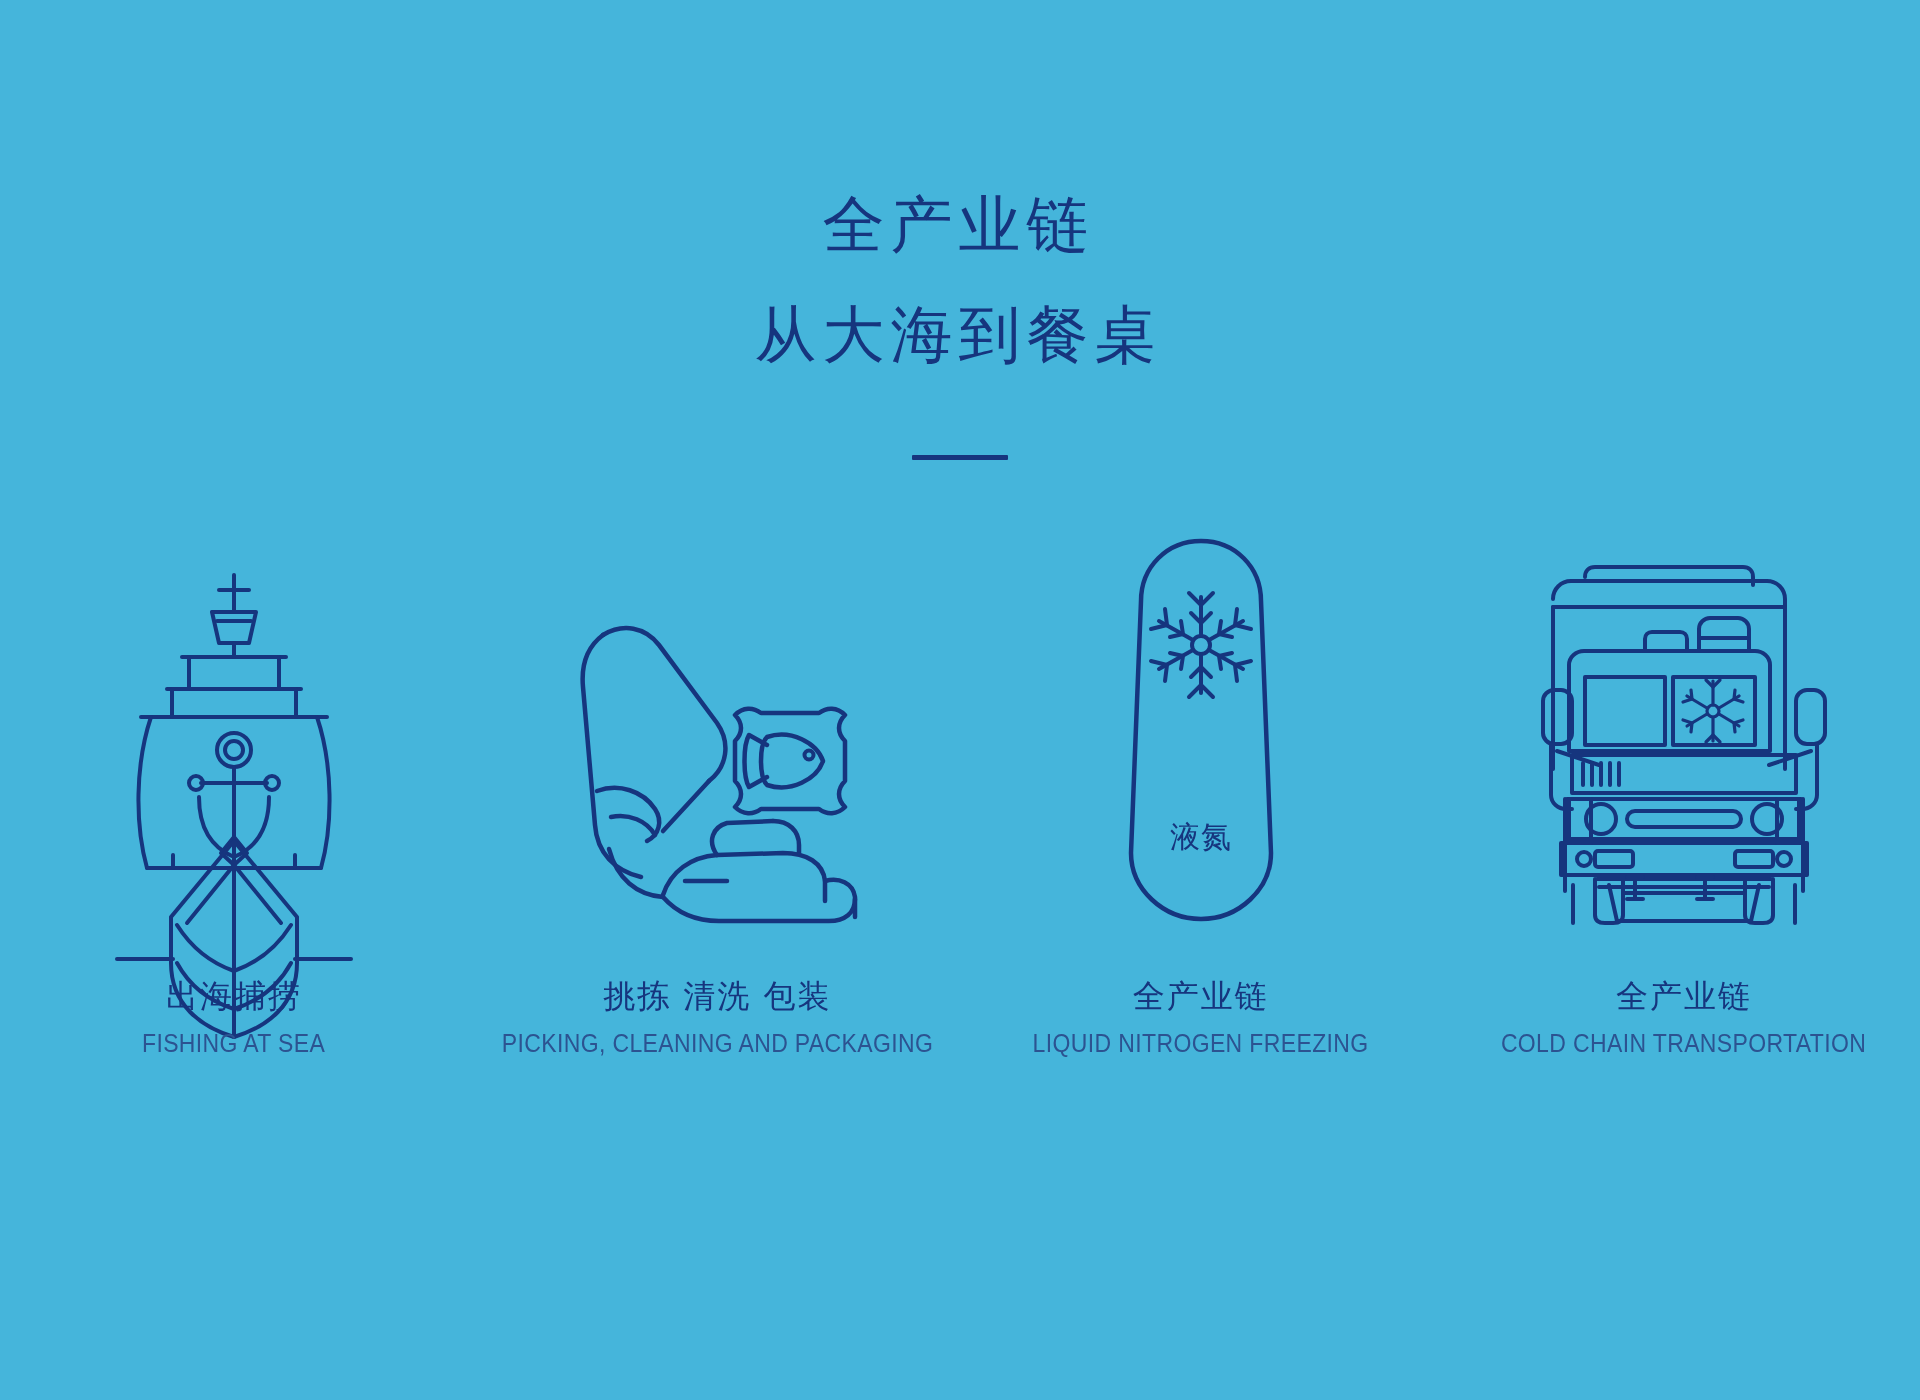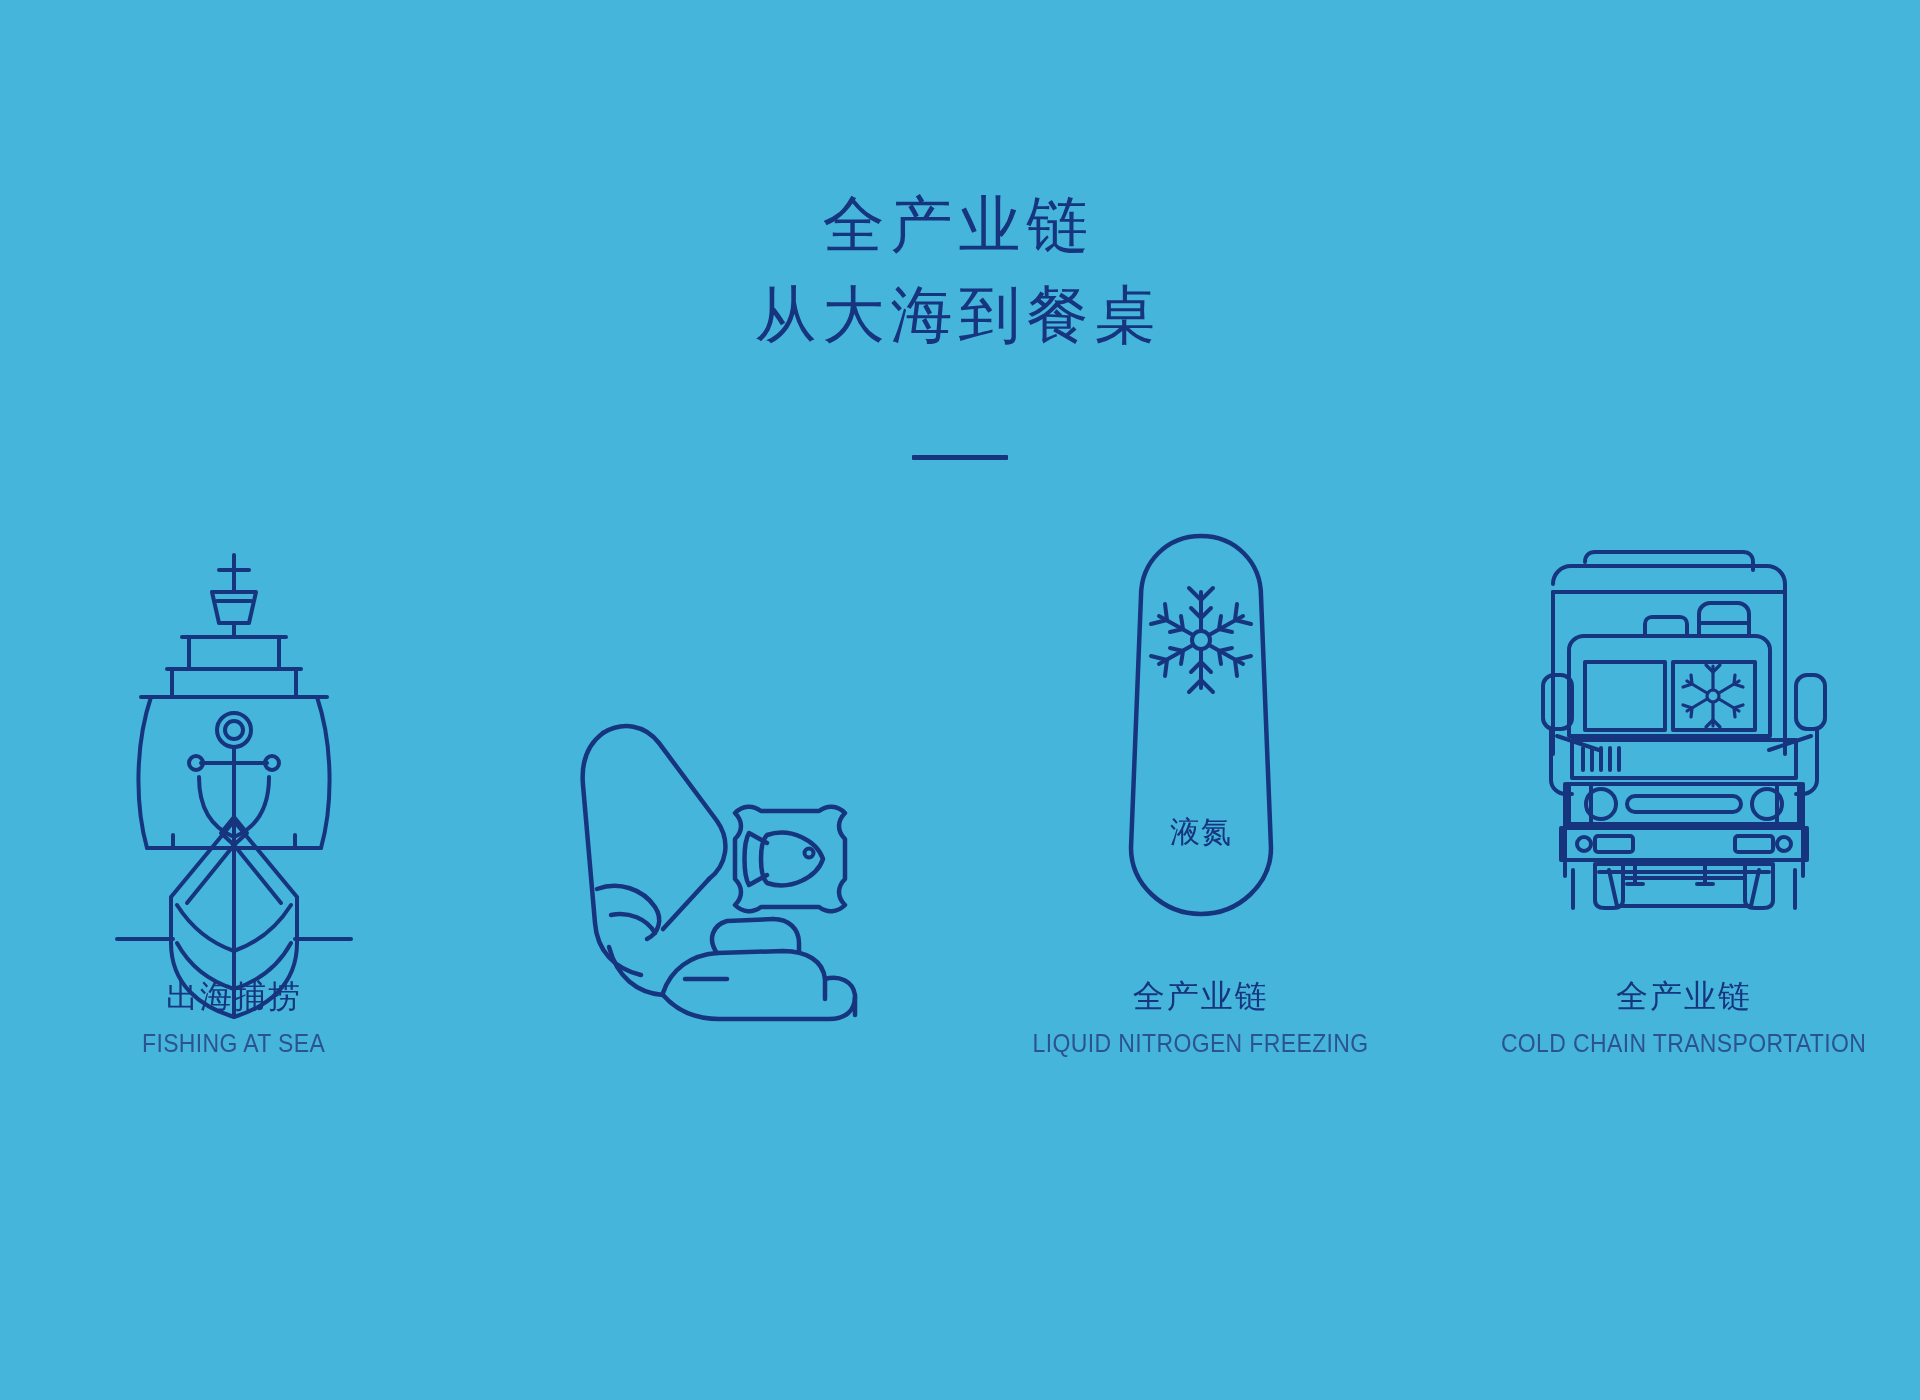--- a/index.html
+++ b/index.html
@@ -37,7 +37,7 @@
     font-weight: 400;
     white-space: nowrap;
   }
-  .heading .line2 { }
+  .heading .line2 { margin-top: 20px; }
 
   .divider-wrap {
     position: absolute;

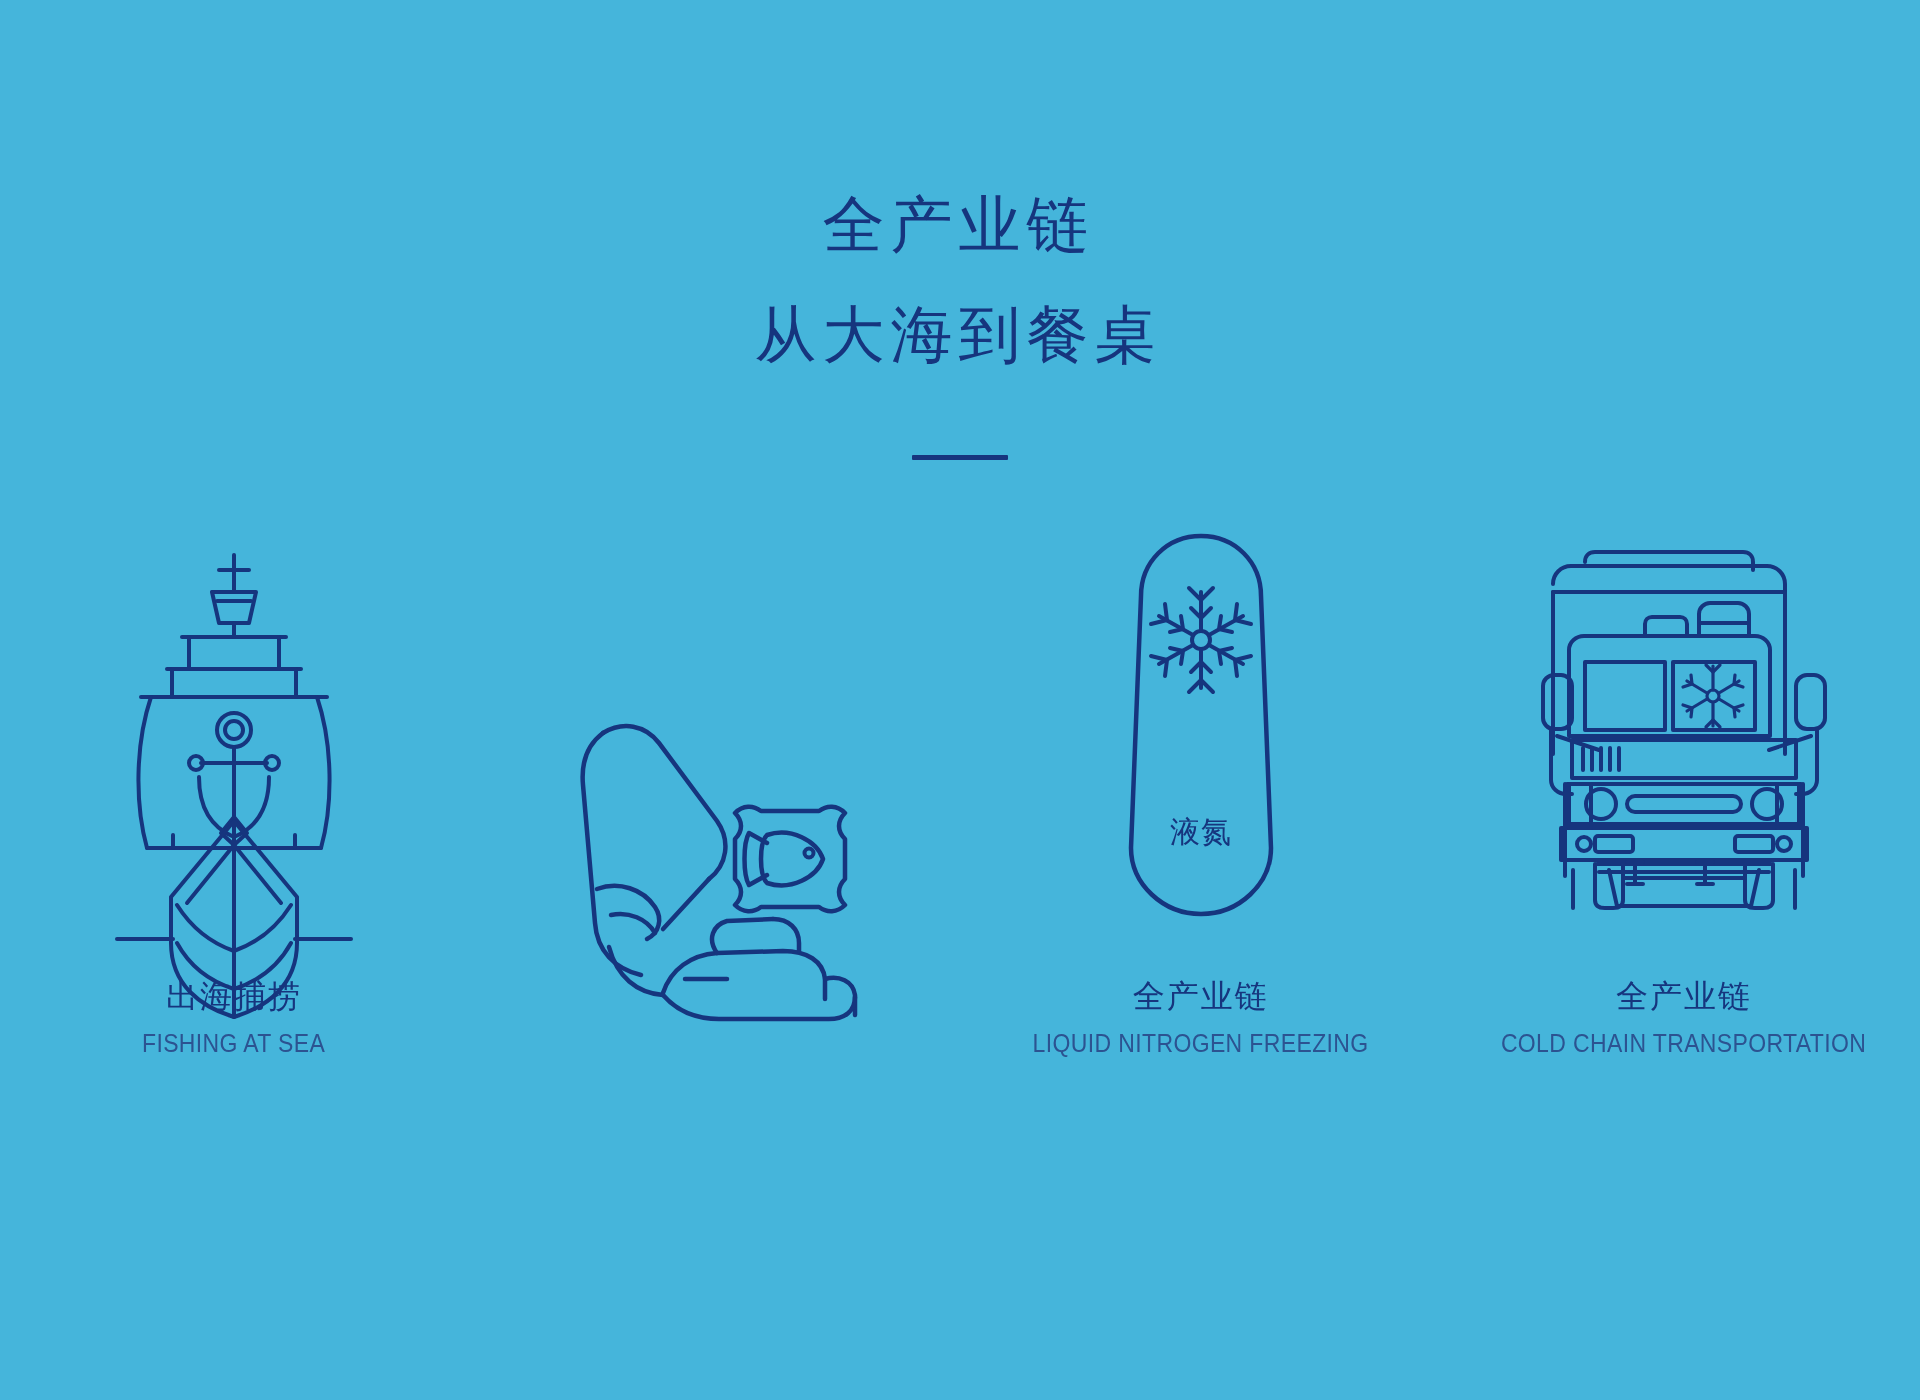--- a/index.html
+++ b/index.html
@@ -74,7 +74,7 @@
   .icon-box {
     height: 400px;
     display: flex;
-    align-items: center;
+    align-items: flex-end;
     justify-content: center;
   }
   .icon-box svg {

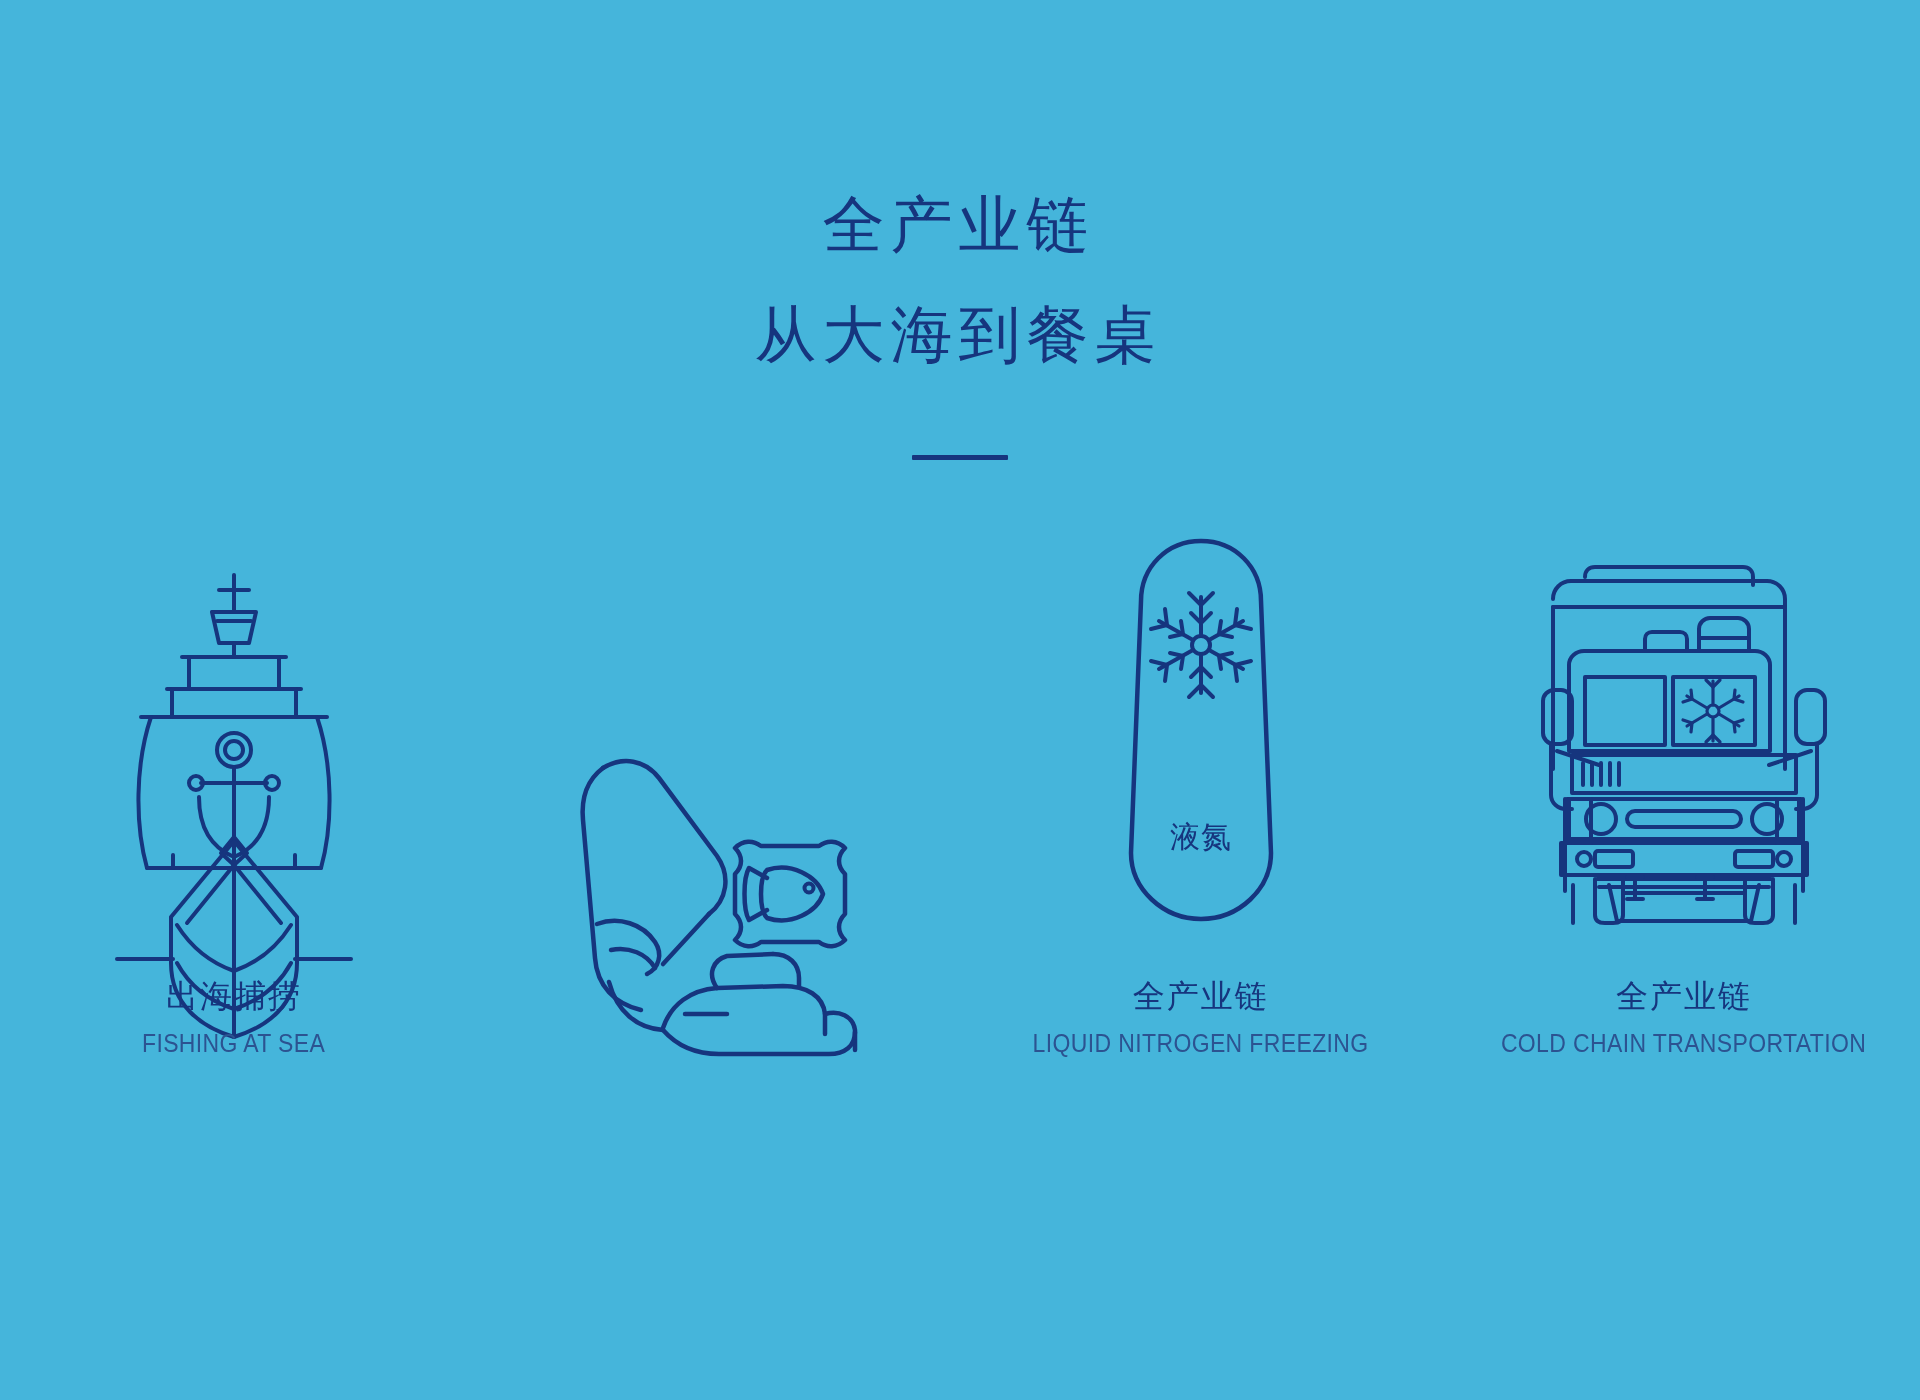--- a/index.html
+++ b/index.html
@@ -212,6 +212,10 @@
           <path d="M200 150 L182 140 C176 150 176 182 182 192 L200 182"></path>
           <circle cx="242" cy="160" r="4.5" stroke-width="4"></circle>
         </svg>
+      </div>
+      <div class="labels">
+        <div class="label-cn">挑拣 清洗 包装</div>
+        <div class="label-en">PICKING, CLEANING AND PACKAGING</div>
       </div>
     </div>
 

